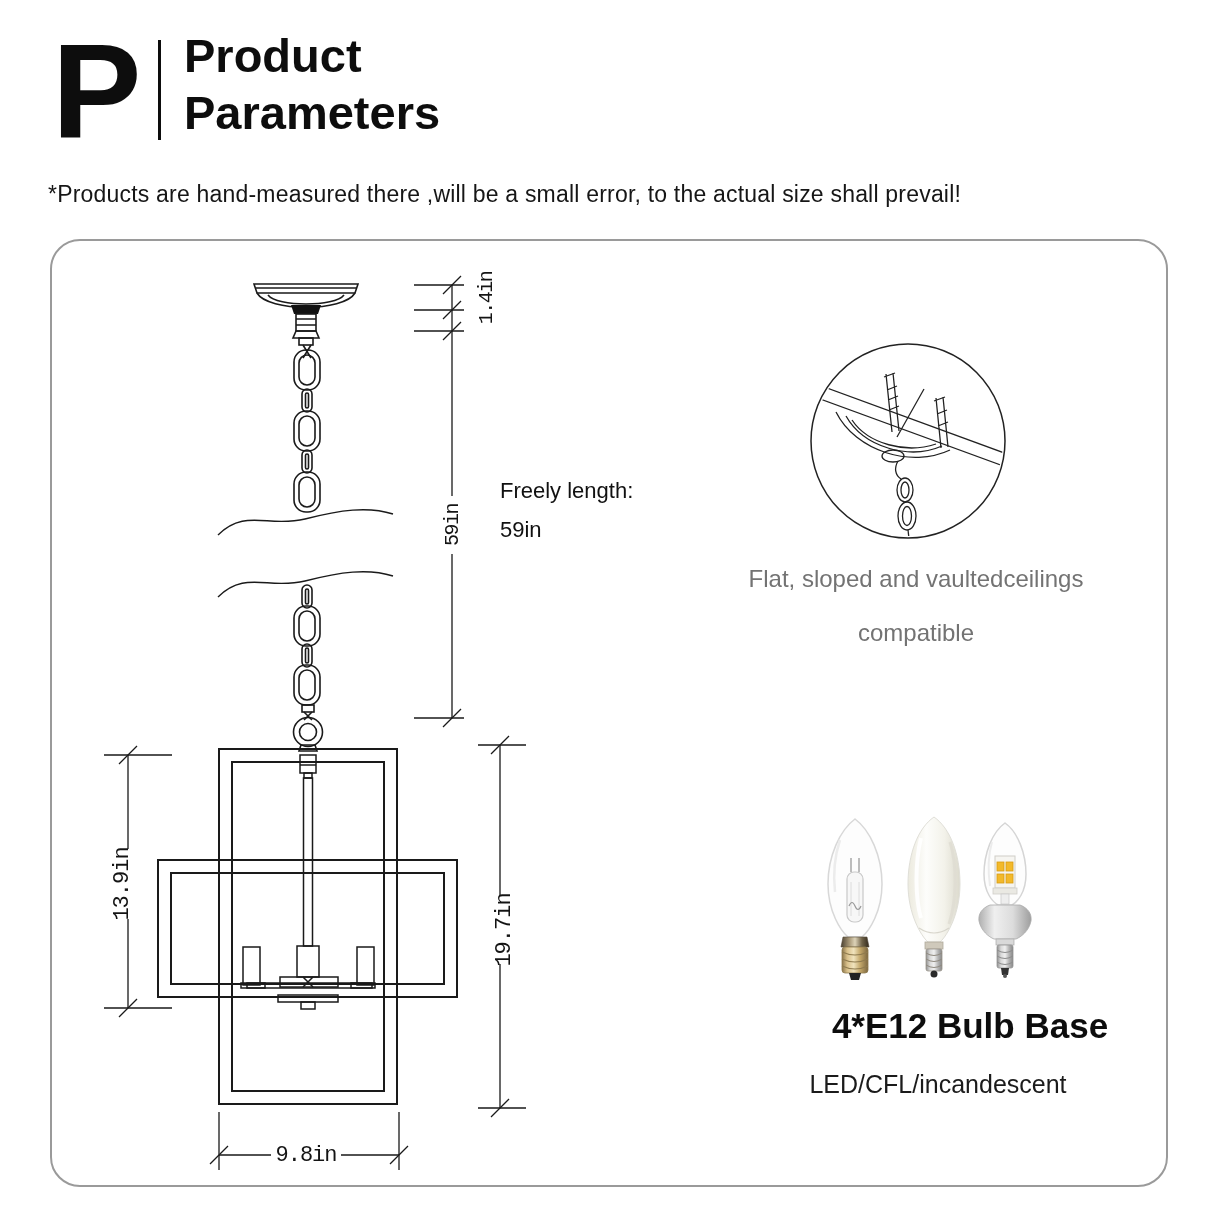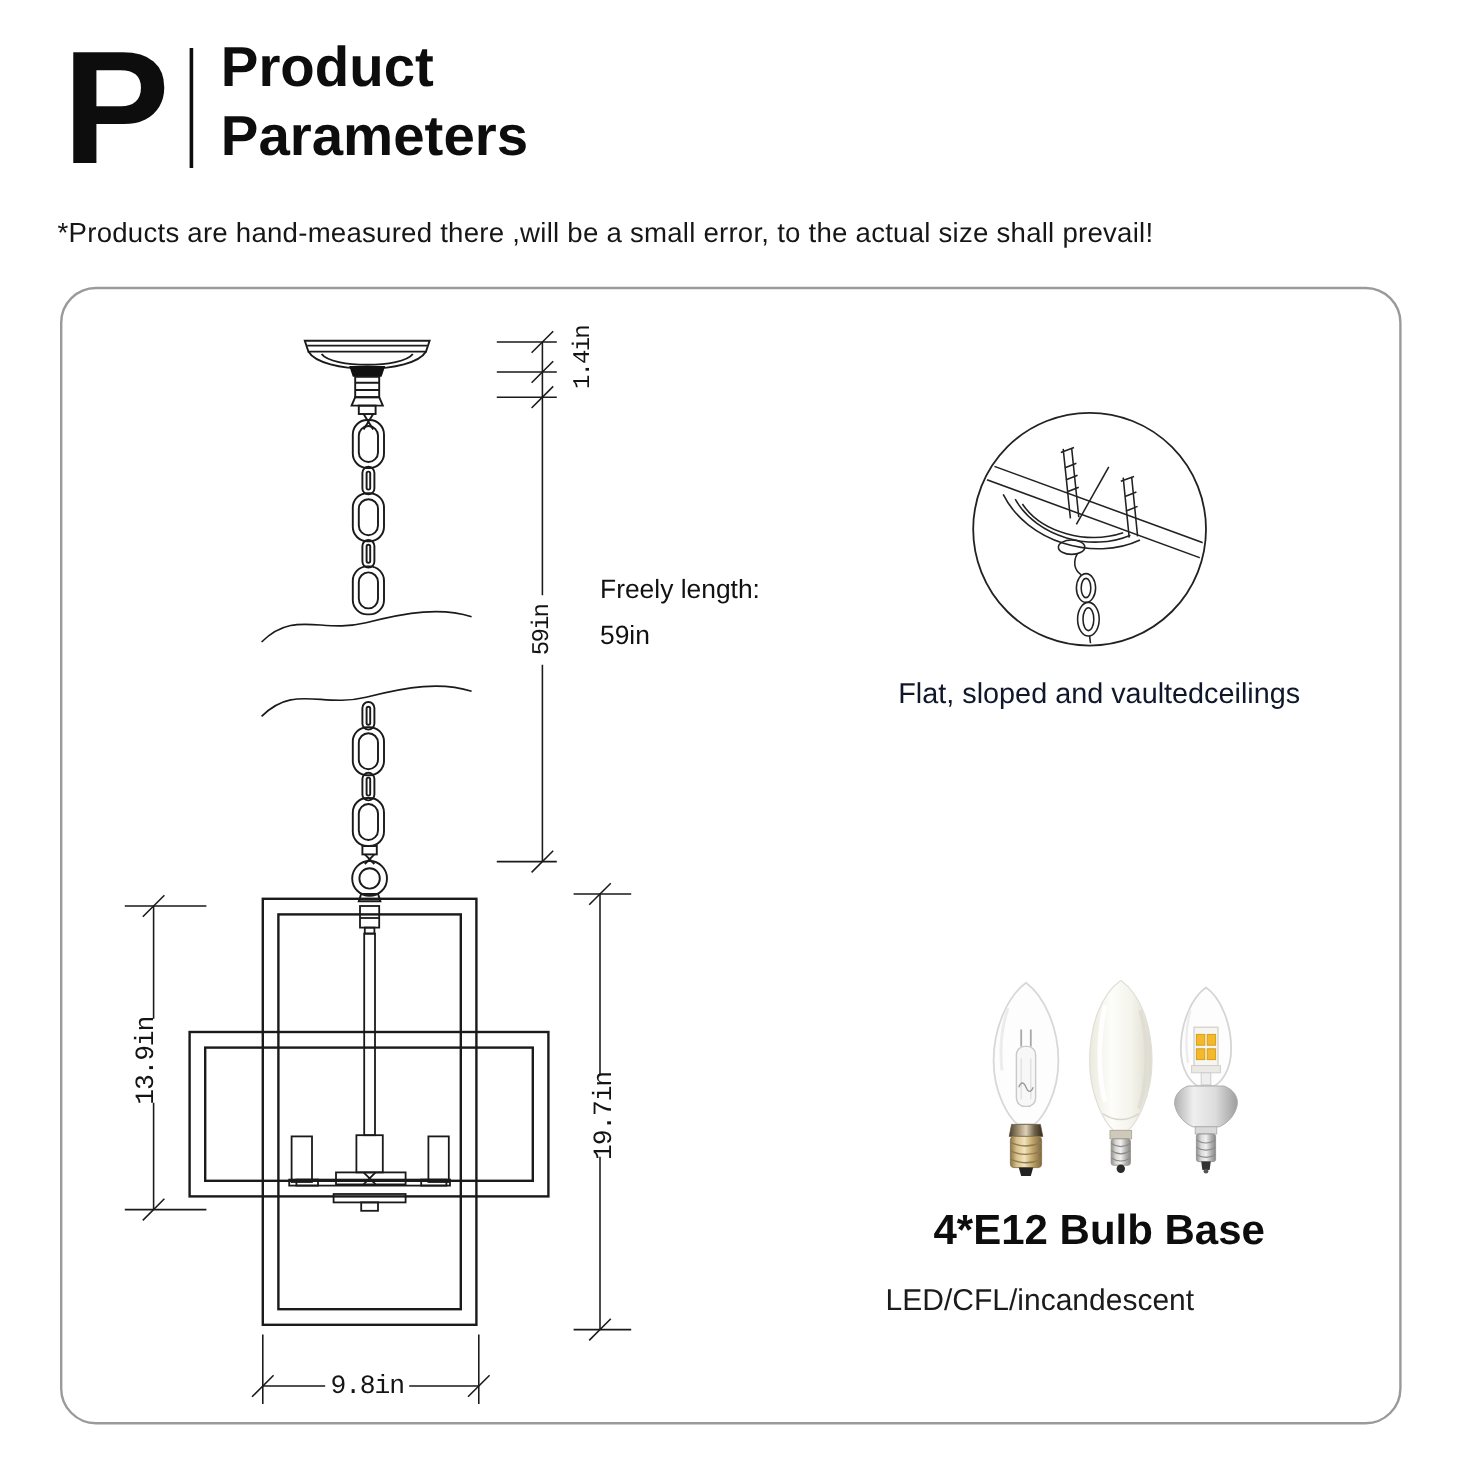--- a/index.html
+++ b/index.html
@@ -16,7 +16,7 @@
   .diagram-svg{left:0;top:0;width:1214px;height:1214px;}
   
   .note-overall{left:500px;top:471px;font-size:22px;line-height:39px;color:#111;}
-  .ceiling-note{left:706px;top:552px;width:420px;text-align:center;font-size:24px;line-height:54px;color:#0f172a;}
+  .ceiling-note{left:706px;top:552px;width:420px;text-align:center;font-size:24px;line-height:54px;color:#737373;}
   .bulb-title{left:716px;top:1006px;width:400px;text-align:center;font-size:35px;font-weight:bold;color:#0d0d0d;}
   .bulb-sub{left:738px;top:1070px;width:400px;text-align:left;font-size:25px;color:#1b1b1b;}
   

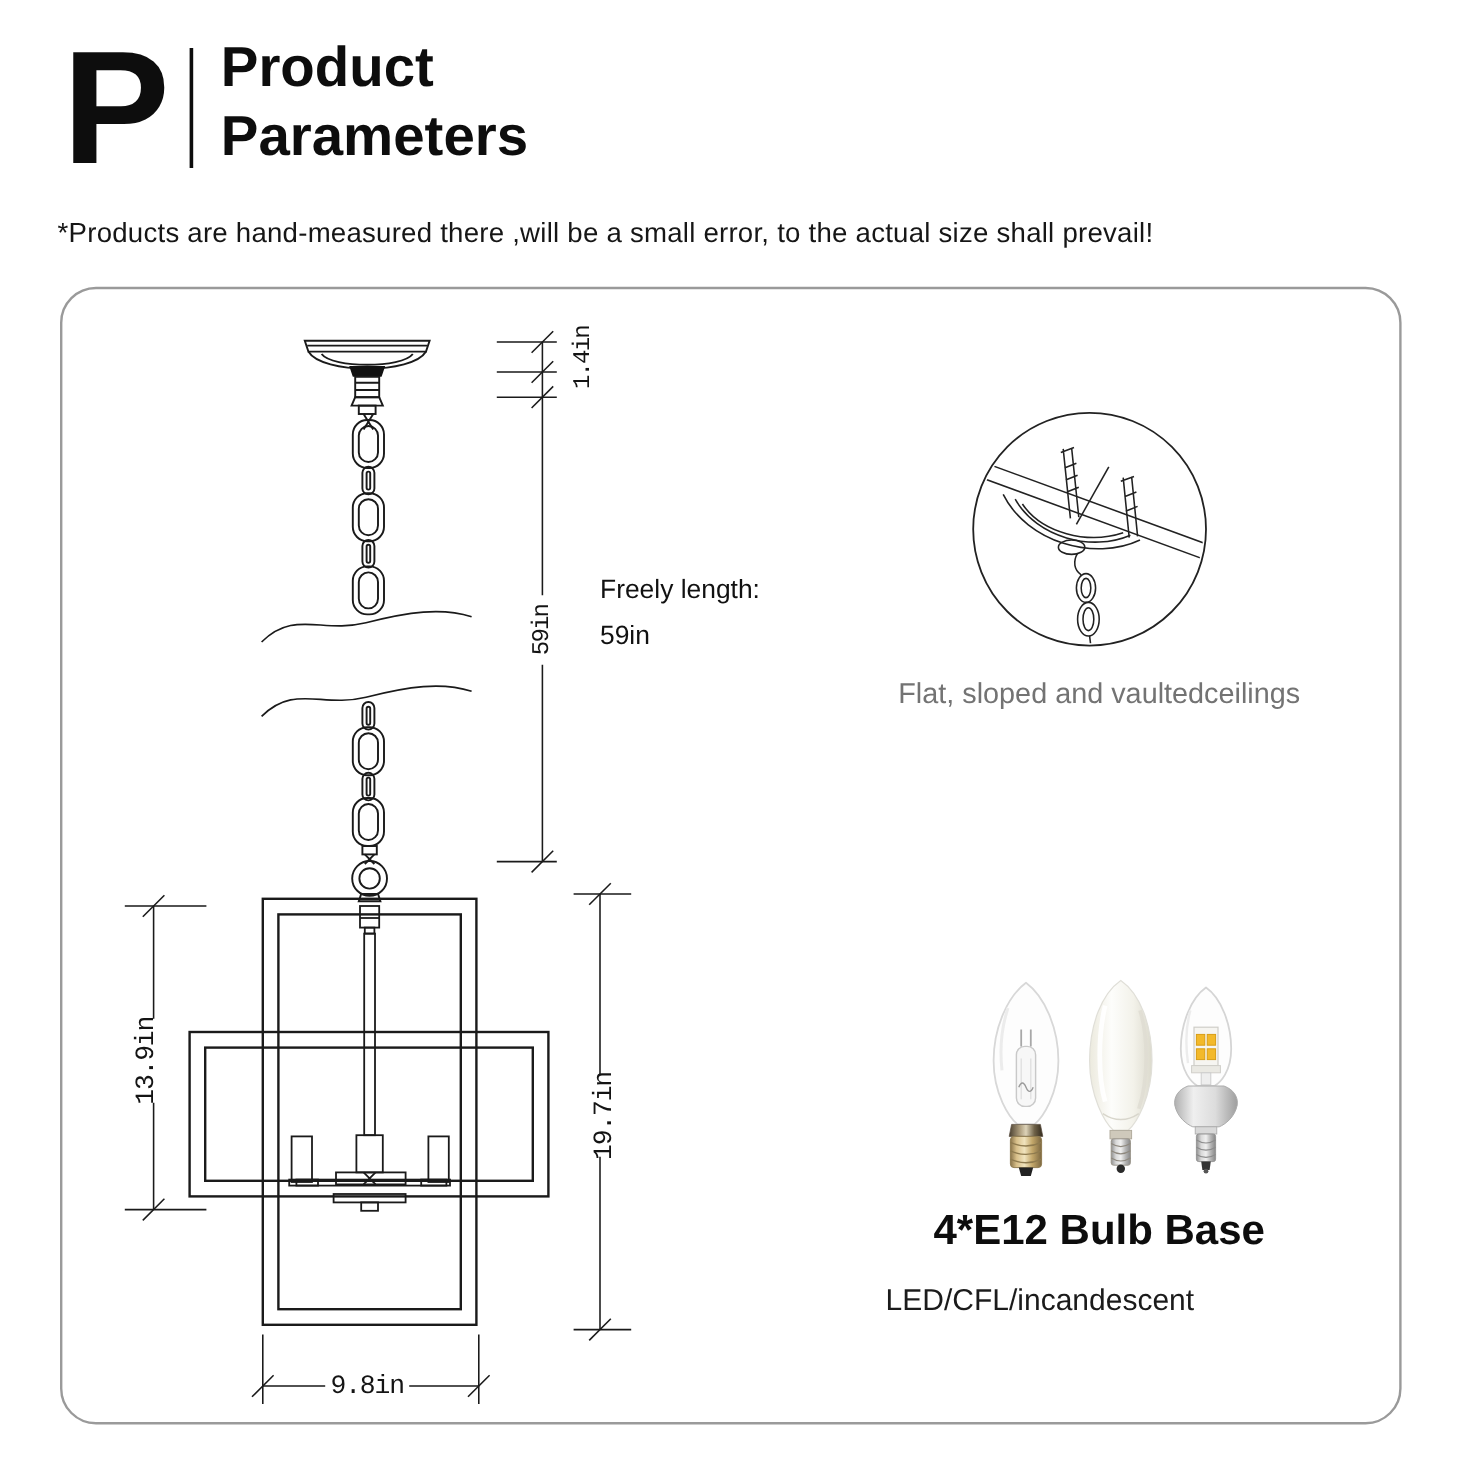--- a/index.html
+++ b/index.html
@@ -272,6 +272,7 @@
 
   <div class="abs ceiling-note">
     <div>Flat, sloped and vaultedceilings</div>
+    <div>compatible</div>
   </div>
 
   <div class="abs bulb-title">4*E12 Bulb Base</div>

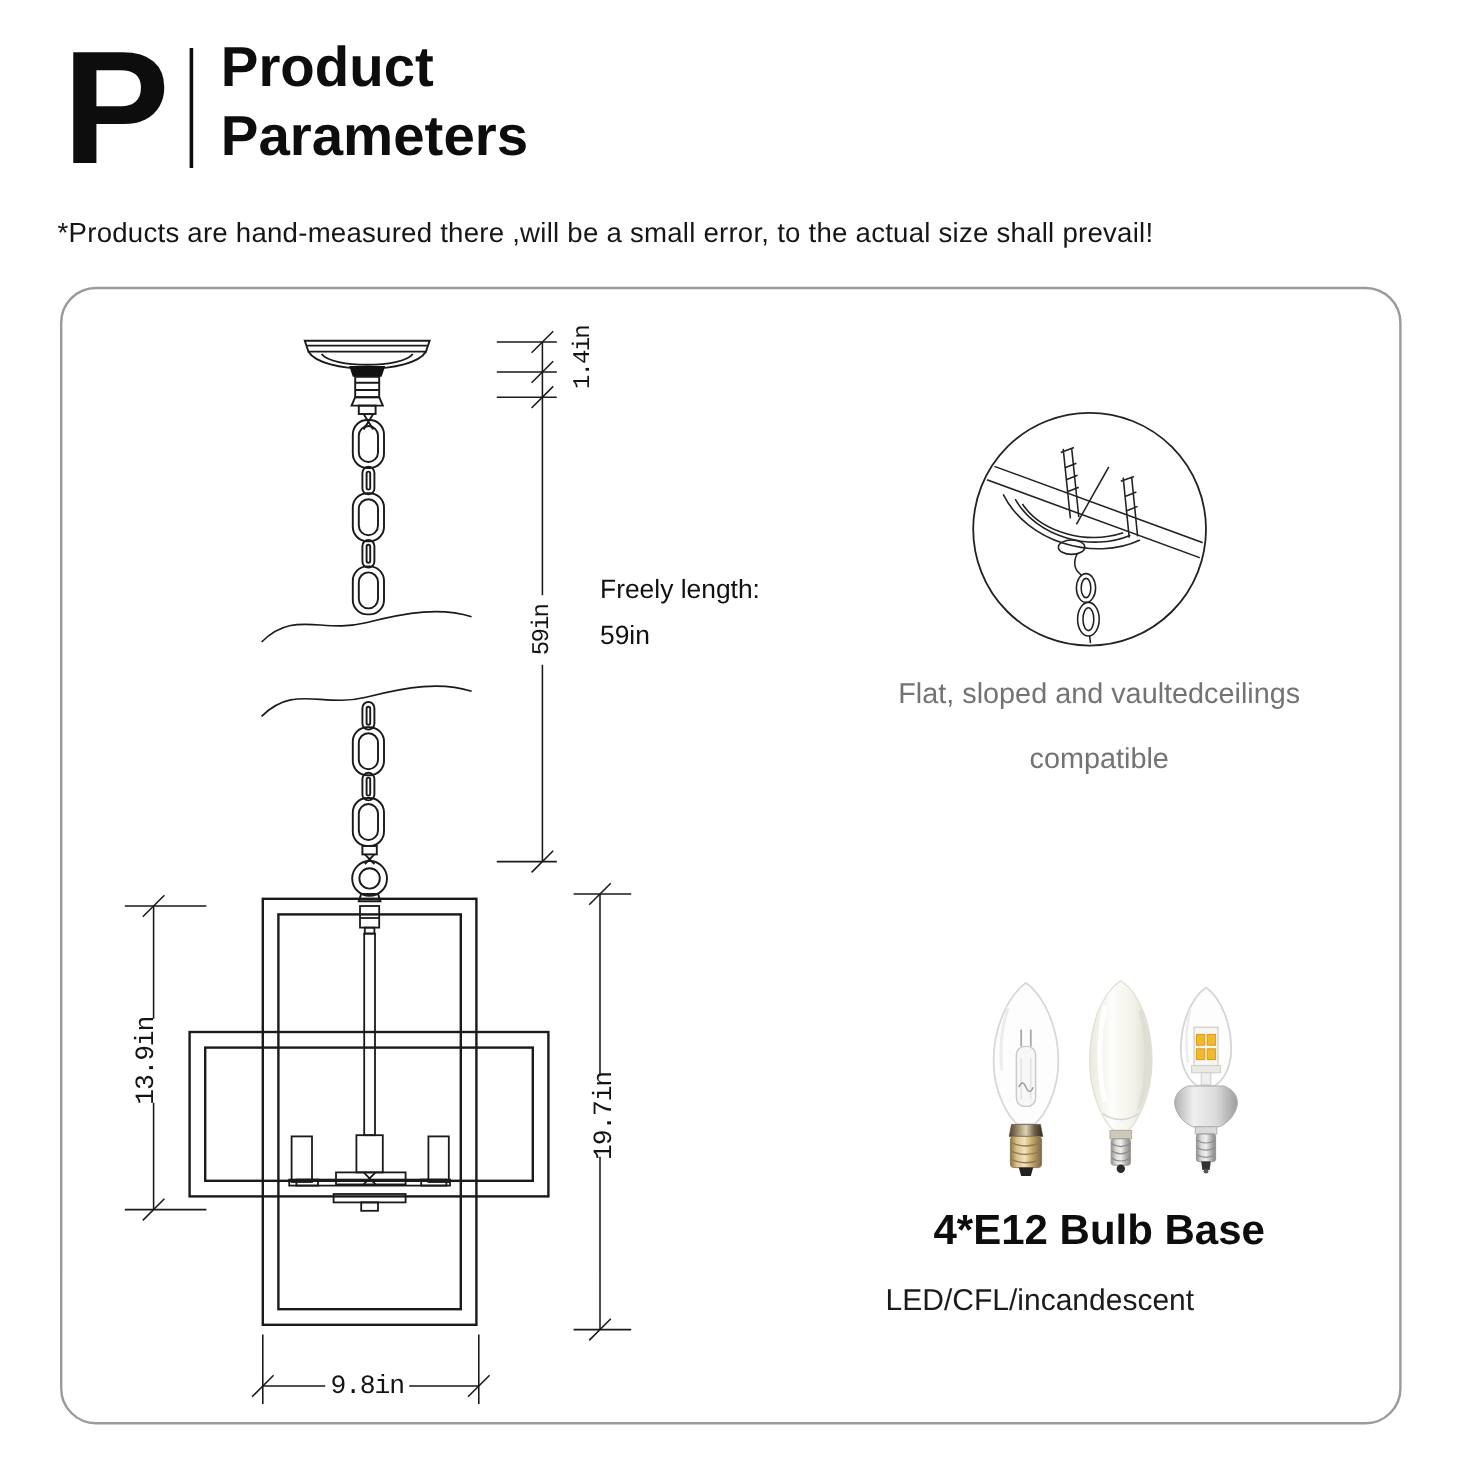--- a/index.html
+++ b/index.html
@@ -17,7 +17,7 @@
   
   .note-overall{left:500px;top:471px;font-size:22px;line-height:39px;color:#111;}
   .ceiling-note{left:706px;top:552px;width:420px;text-align:center;font-size:24px;line-height:54px;color:#737373;}
-  .bulb-title{left:716px;top:1006px;width:400px;text-align:center;font-size:35px;font-weight:bold;color:#0d0d0d;}
+  .bulb-title{left:770px;top:1006px;width:400px;text-align:center;font-size:35px;font-weight:bold;color:#0d0d0d;}
   .bulb-sub{left:738px;top:1070px;width:400px;text-align:left;font-size:25px;color:#1b1b1b;}
   
   text.dim{font-family:"Liberation Mono",monospace;fill:#141414;font-size:22px;letter-spacing:-1px;}

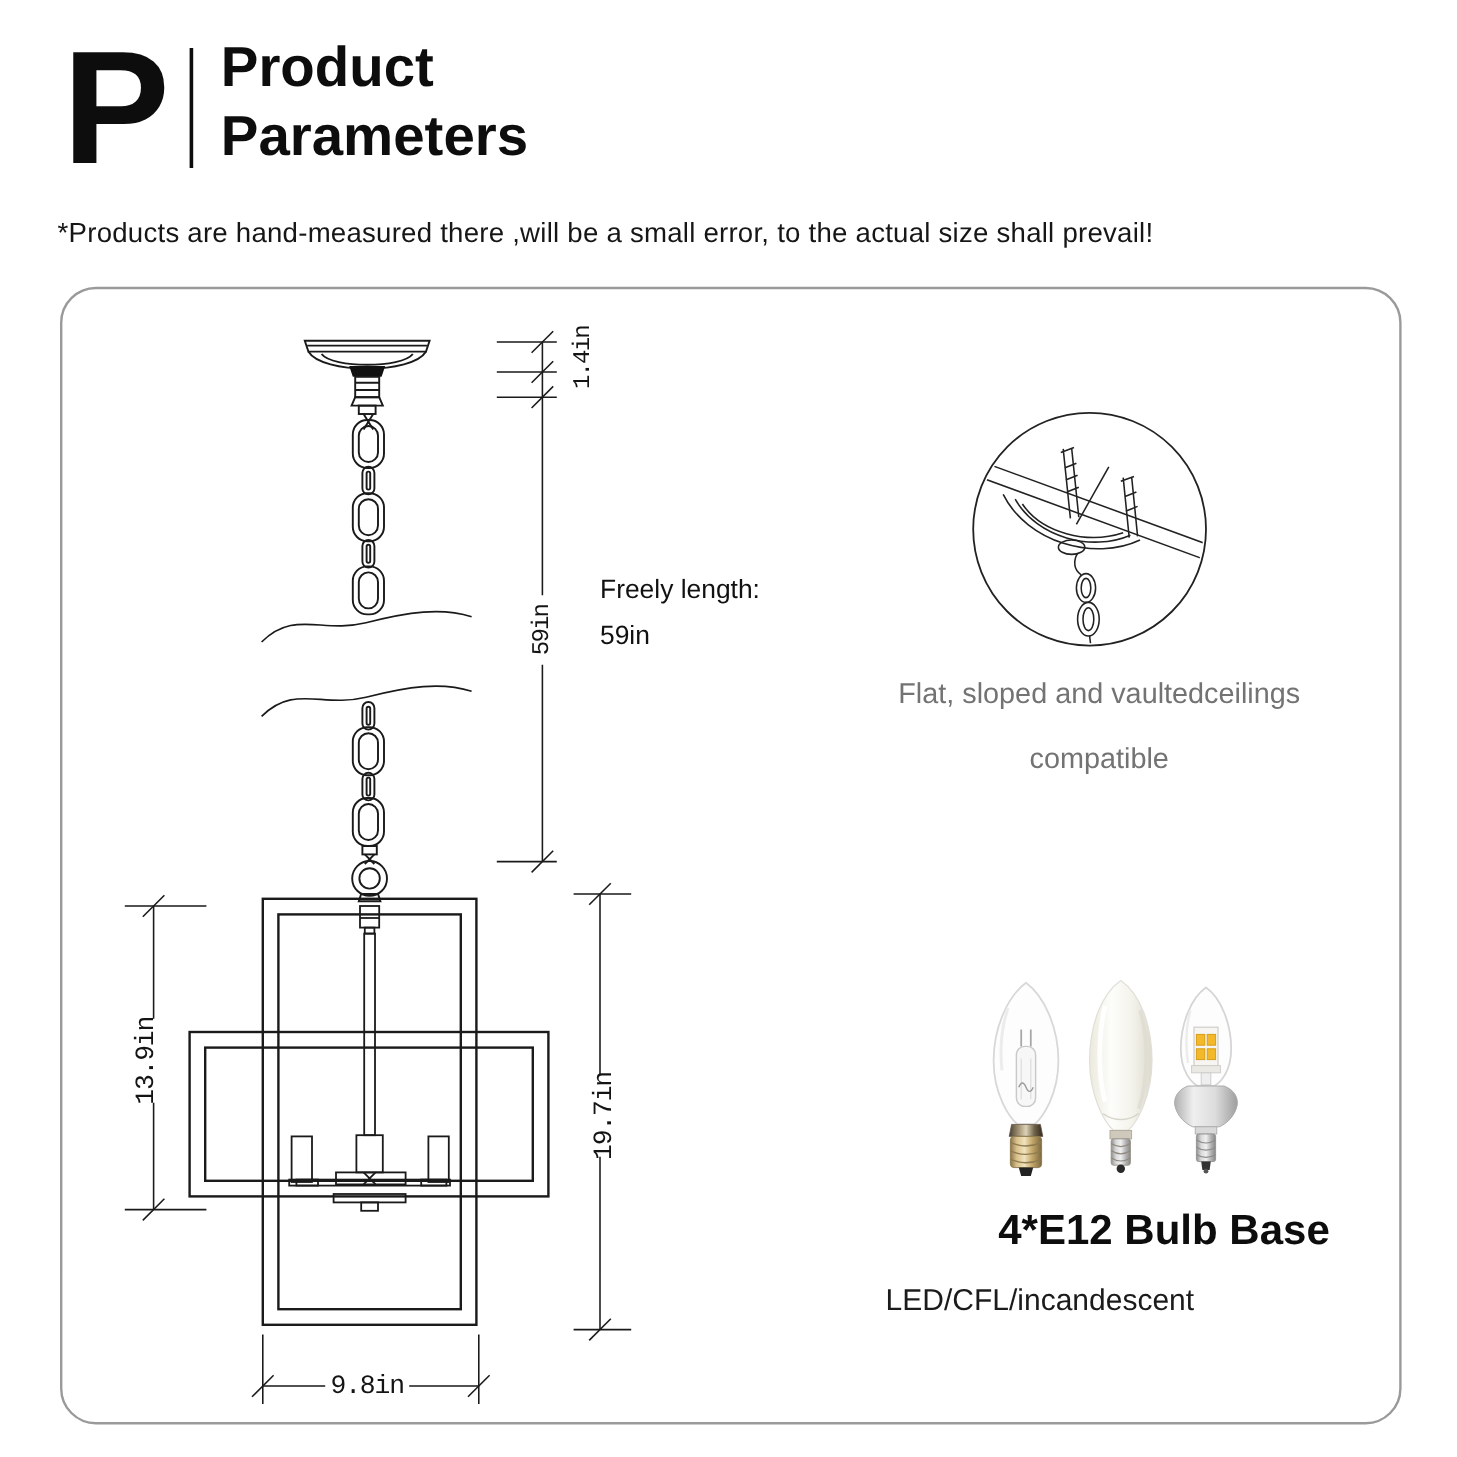--- a/index.html
+++ b/index.html
@@ -18,7 +18,7 @@
   .note-overall{left:500px;top:471px;font-size:22px;line-height:39px;color:#111;}
   .ceiling-note{left:706px;top:552px;width:420px;text-align:center;font-size:24px;line-height:54px;color:#737373;}
   .bulb-title{left:770px;top:1006px;width:400px;text-align:center;font-size:35px;font-weight:bold;color:#0d0d0d;}
-  .bulb-sub{left:738px;top:1070px;width:400px;text-align:left;font-size:25px;color:#1b1b1b;}
+  .bulb-sub{left:738px;top:1070px;width:400px;text-align:center;font-size:25px;color:#1b1b1b;}
   
   text.dim{font-family:"Liberation Mono",monospace;fill:#141414;font-size:22px;letter-spacing:-1px;}
   text.dimsm{font-family:"Liberation Mono",monospace;fill:#141414;font-size:20px;letter-spacing:-1.5px;}

